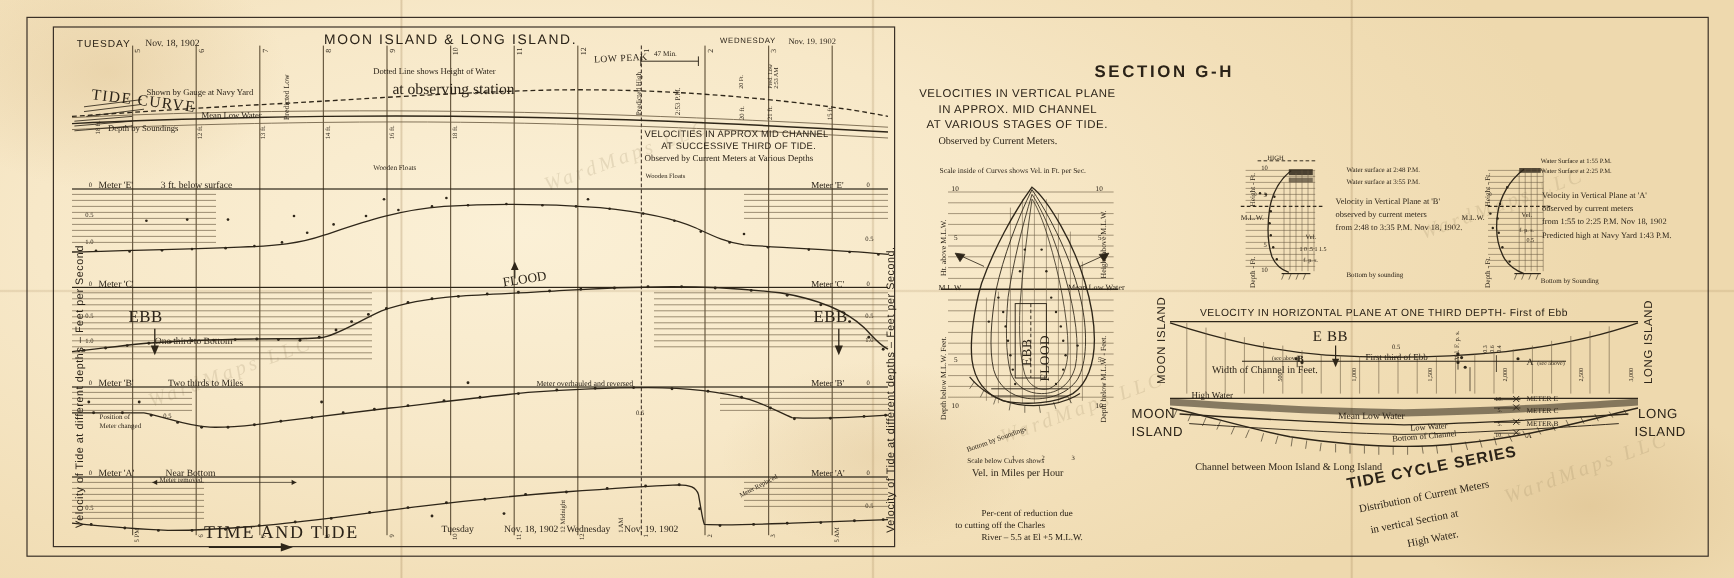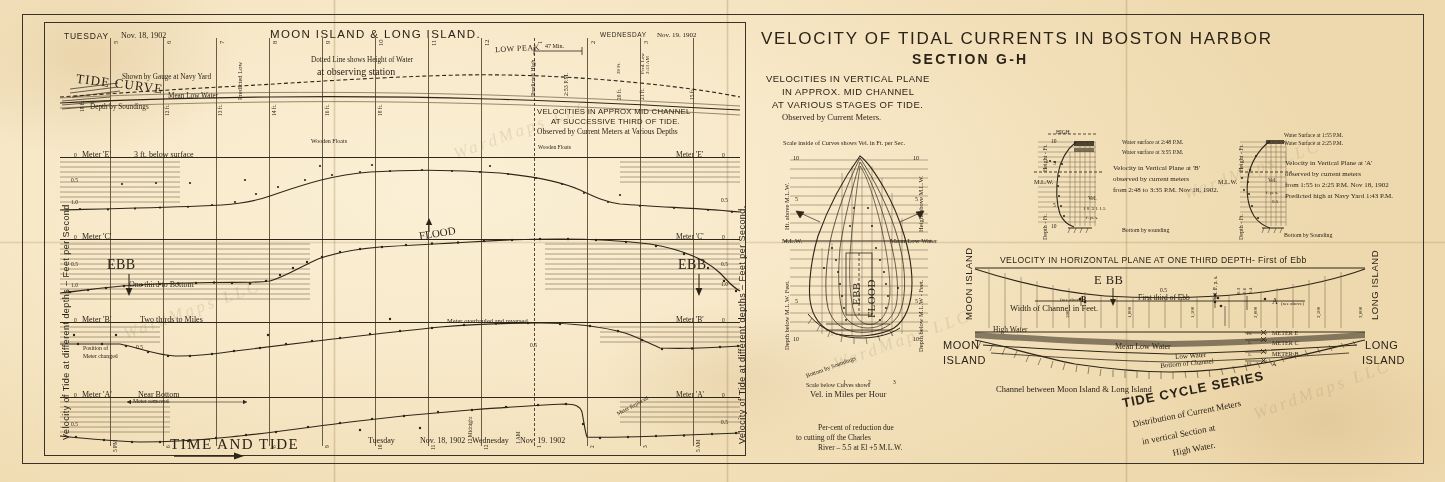--- a/index.html
+++ b/index.html
@@ -463,7 +463,6 @@
   <div class="txt ser rot90" style="left:516px;top:444px;font-size:5.5px;">1 AM</div>
   <div class="txt ser" style="left:520px;top:437px;font-size:8px;">Nov. 19. 1902</div>
 
-  <div class="txt sc" style="left:761px;top:30px;font-size:17px;letter-spacing:.1em;">VELOCITY OF TIDAL CURRENTS IN BOSTON HARBOR</div>
   <div class="txt sc" style="left:912px;top:52px;font-size:14px;font-weight:bold;letter-spacing:.16em;">SECTION G-H</div>
 
   <div class="txt sc" style="left:766px;top:74px;font-size:9.5px;letter-spacing:.05em;">VELOCITIES IN VERTICAL PLANE</div>

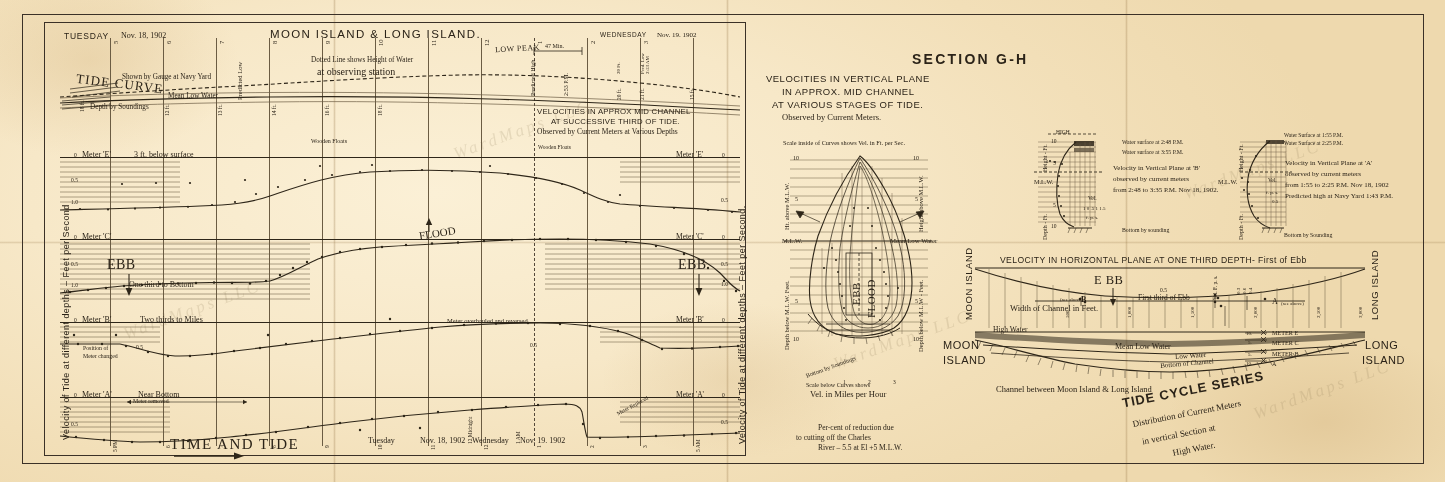--- a/index.html
+++ b/index.html
@@ -121,7 +121,7 @@
     <line x1="48" y1="0" x2="48" y2="8" stroke="#2e2619" stroke-width=".8"></line>
   </svg>
   <div class="txt ser" style="left:311px;top:57px;font-size:7.2px;">Dotted Line shows Height of Water</div>
-  <div class="txt ser" style="left:301px;top:67px;font-size:10px;padding-left:16px;">at observing station</div>
+  <div class="txt ser" style="left:311px;top:67px;font-size:13px;padding-left:16px;">at observing station</div>
   <div class="txt ser rot90" style="left:616px;top:74px;font-size:5px;">20 Ft.</div>
   <div class="txt ser rot90" style="left:640px;top:74px;font-size:5px;">Pred. Low<br>2:53 AM</div>
 

